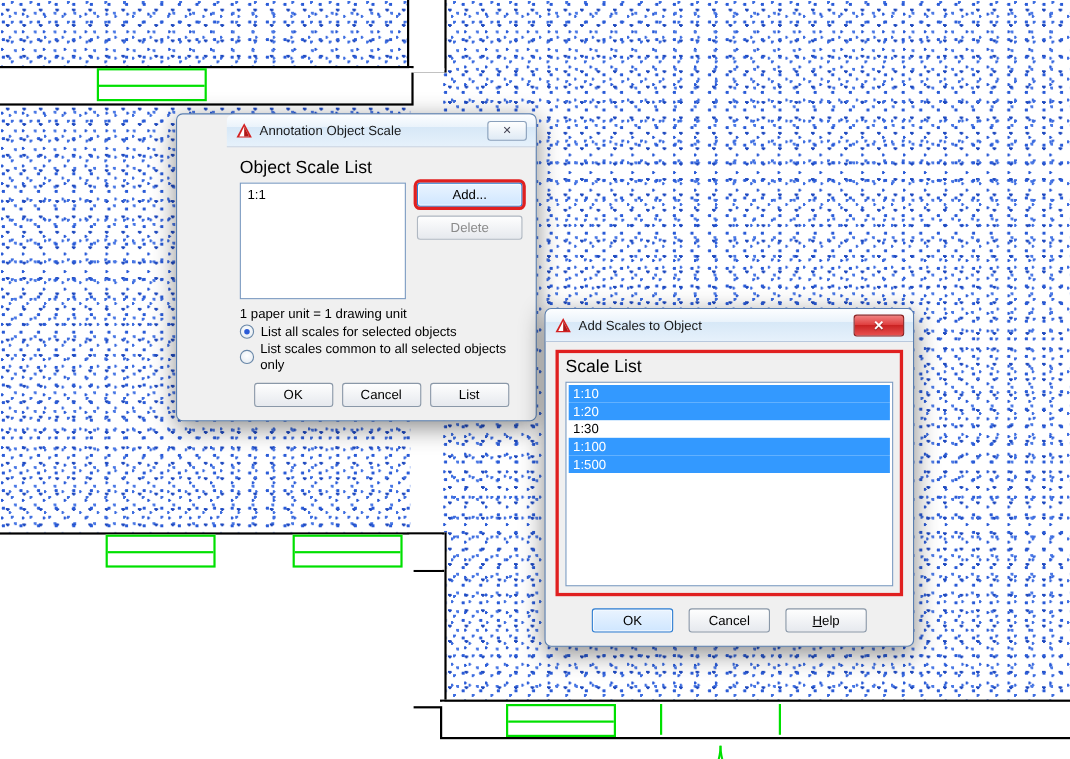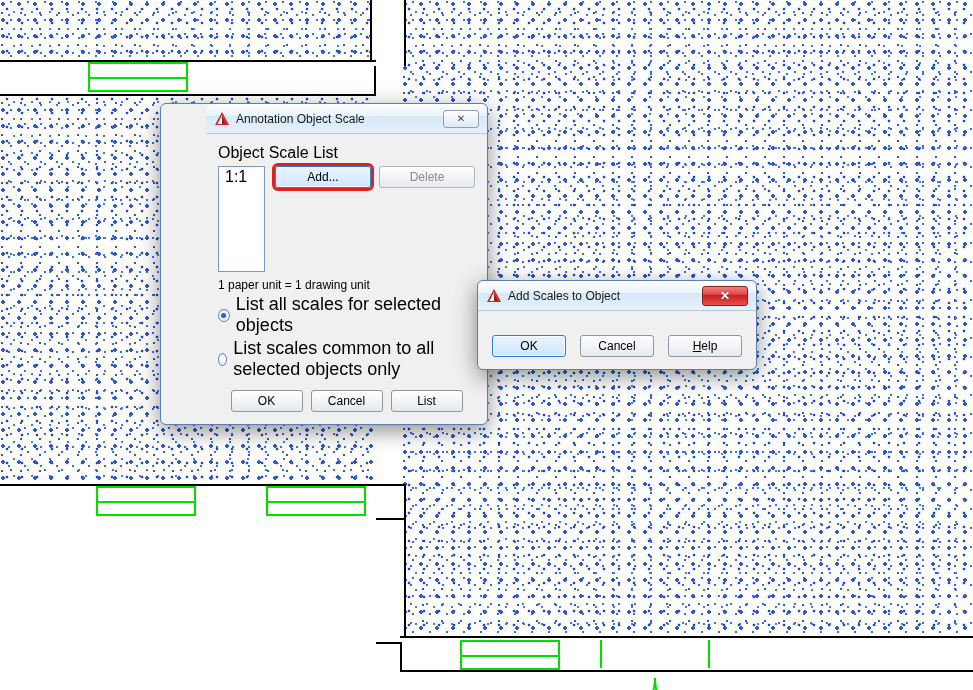--- a/index.html
+++ b/index.html
@@ -113,7 +113,7 @@
   .listbox .item {
     padding: 0 4px;
     line-height: 16px;
-    font-size: 16px;
+    font-size: 12px;
     white-space: nowrap;
   }
   .listbox .item.selected {

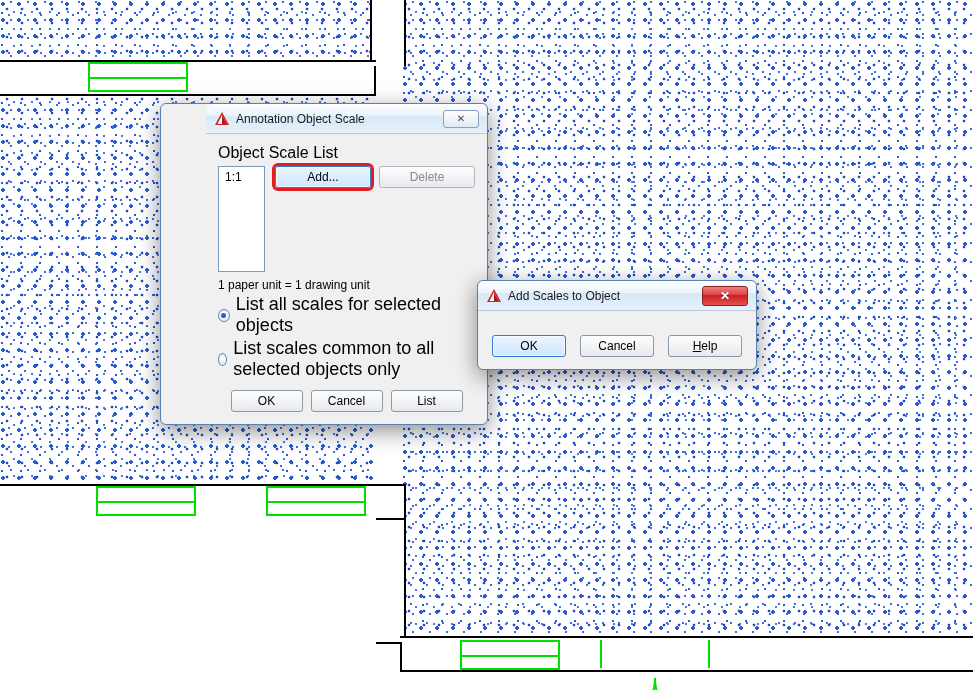--- a/index.html
+++ b/index.html
@@ -231,7 +231,7 @@
       <div class="listbox" style="width:210px; height:106px;">
         <div class="item">1:1</div>
       </div>
-      <div style="display:flex; flex-direction:row; gap:8px; padding-top:0;">
+      <div style="display:flex; flex-direction:column; gap:8px; padding-top:0;">
         <div class="btn primary highlight-red" style="width:96px;">
           <span>Add...</span>
         </div>

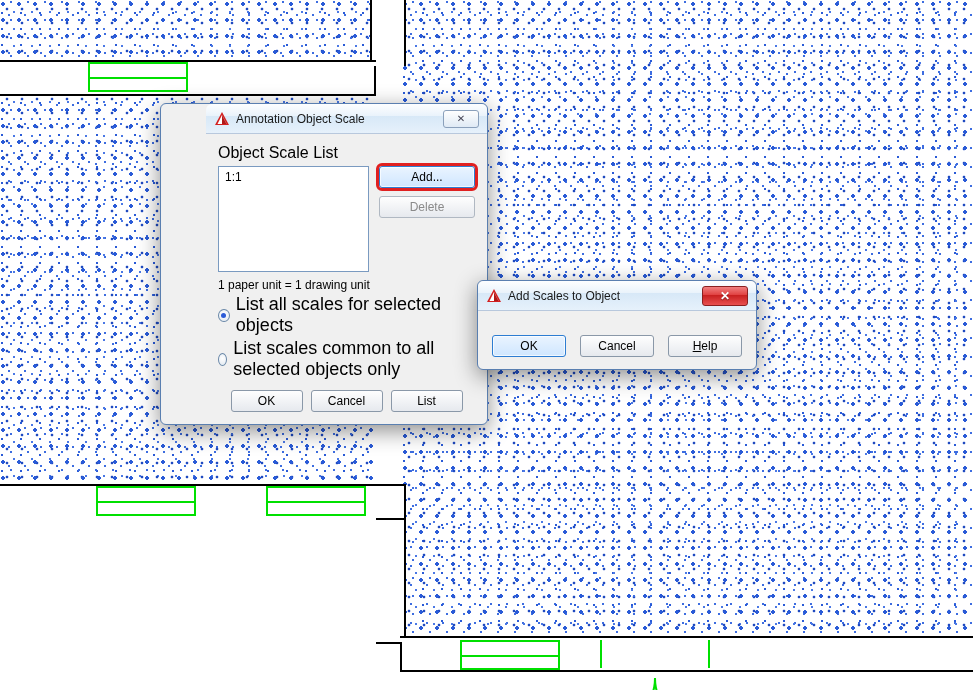--- a/index.html
+++ b/index.html
@@ -149,7 +149,7 @@
   }
 
   .helper-text { font-size: 12px; margin: 6px 0 0 0; }
-  .radio-row { display: flex; align-items: center; gap: 6px; margin: 2px 0; font-size: 18px; justify-content: flex-end; }
+  .radio-row { display: flex; align-items: center; gap: 6px; margin: 2px 0; font-size: 12px; }
   .radio {
     width: 13px; height: 13px; border-radius: 50%;
     border: 1px solid #6a88a8; background: radial-gradient(circle at 50% 40%, #fff, #e0e8f0);

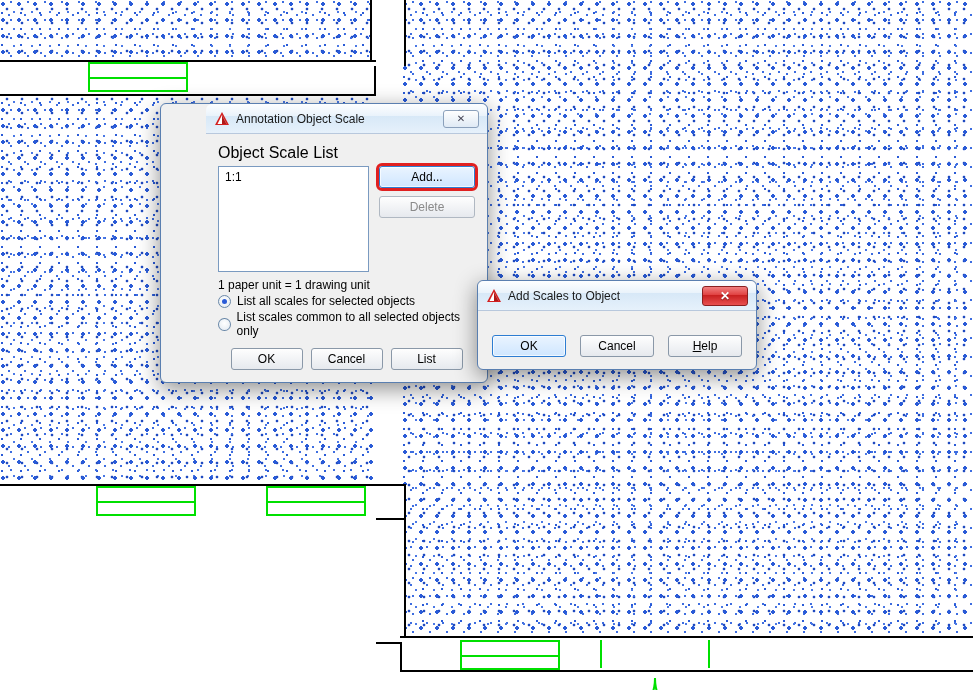--- a/index.html
+++ b/index.html
@@ -268,7 +268,7 @@
   </div>
 </div>
 
-<div class="dialog" style="left:477px; top:280px; width:280px;">
+<div class="dialog" style="left:495px; top:280px; width:336px;">
   <div class="titlebar">
     <span class="app-icon">
       <svg width="16" height="16" viewBox="0 0 16 16">

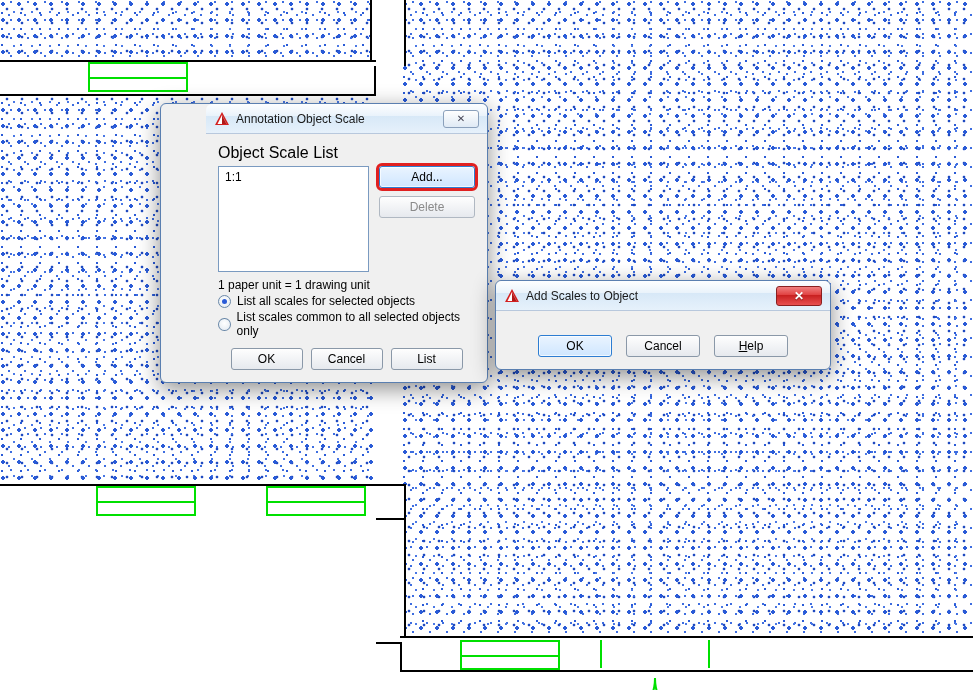--- a/index.html
+++ b/index.html
@@ -286,6 +286,17 @@
   </div>
 
   <div class="dlg-body">
+    <div class="highlight-red" style="padding:4px 6px 6px 6px;">
+      <span class="section-label">Scale List</span>
+      <div class="listbox" id="scale-listbox" style="width:100%; height:186px;">
+
+      <div class="item selected">1:10</div>
+          <div class="item selected">1:20</div>
+          <div class="item">1:30</div>
+          <div class="item selected">1:100</div>
+          <div class="item selected">1:500</div>
+        </div>
+    </div>
 
     <div class="btnrow" style="justify-content:center; margin-top:14px; gap:14px;">
       <div class="btn primary" style="min-width:74px;">

